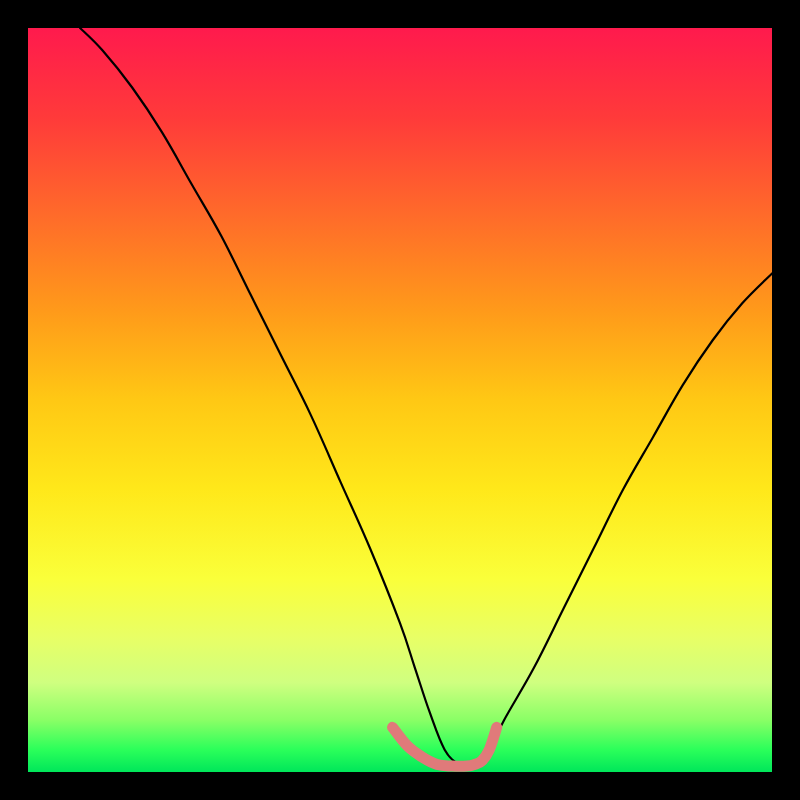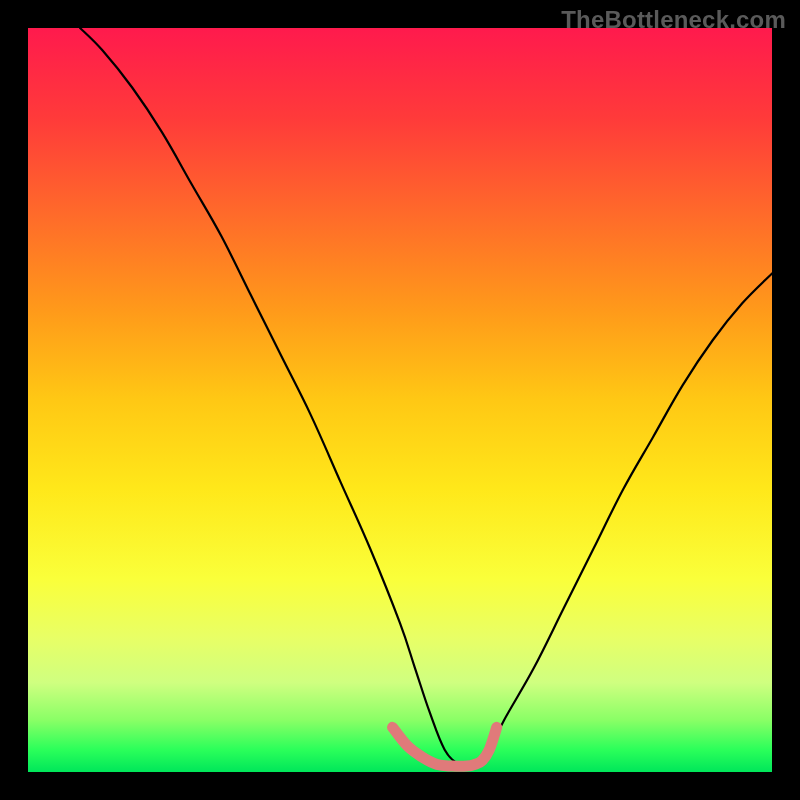--- a/index.html
+++ b/index.html
@@ -63,7 +63,6 @@
     </svg>
 
   </div>
-  <div class="watermark">TheBottleneck.com</div>
 </div>
 
 </body></html>

